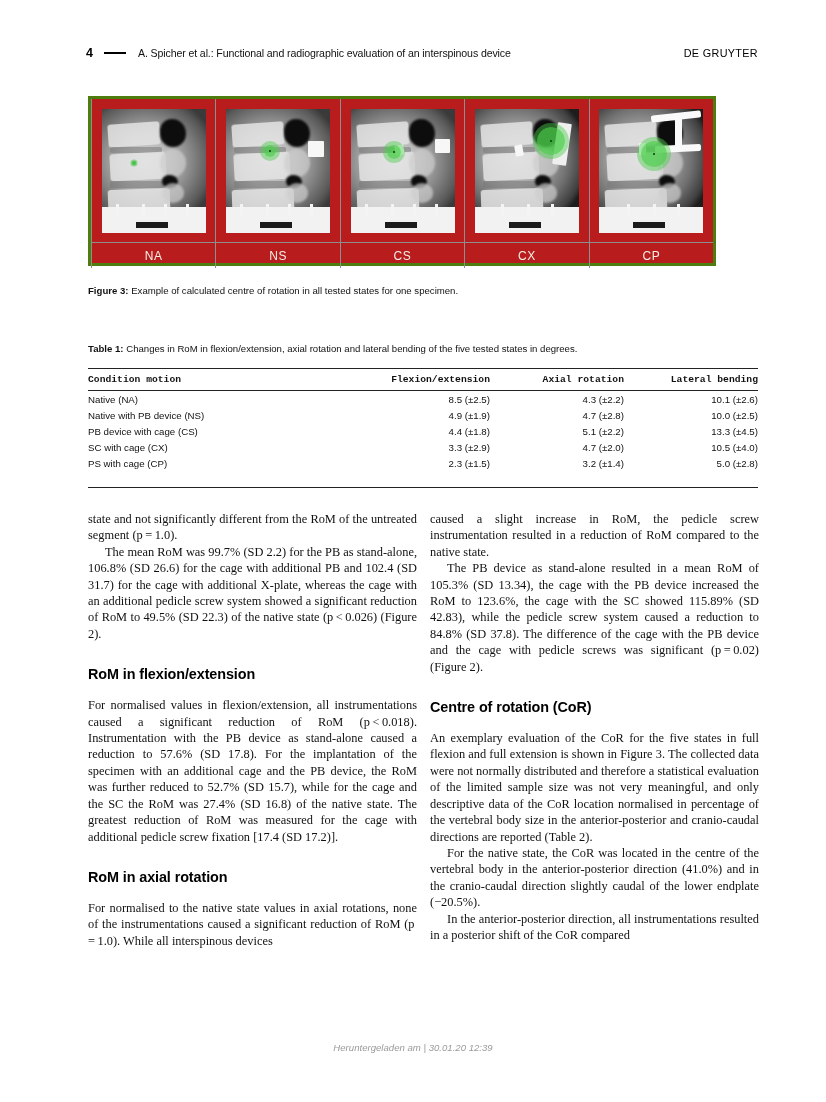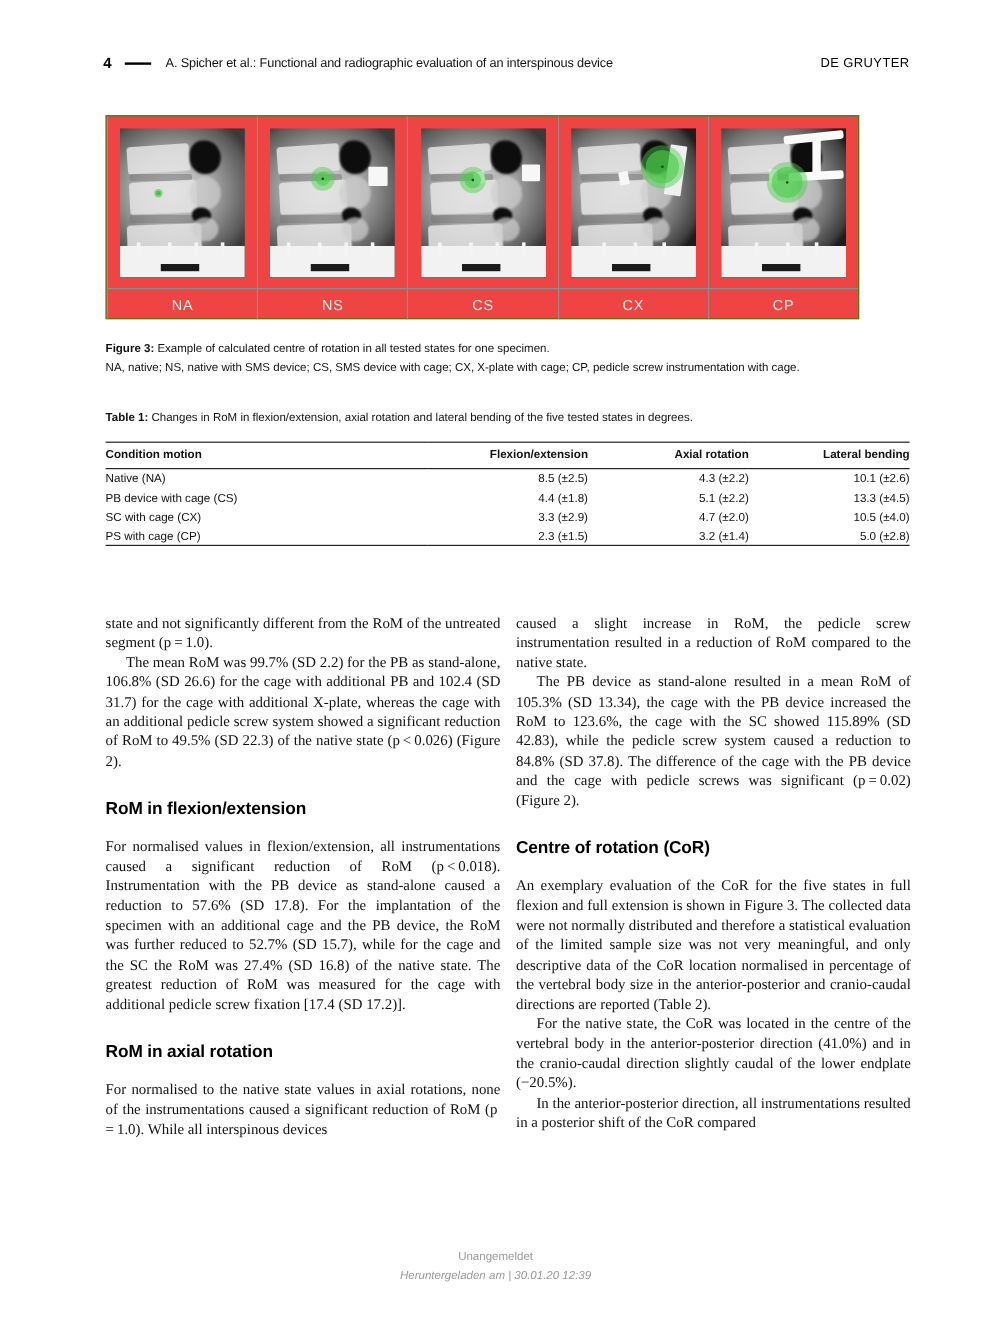--- a/index.html
+++ b/index.html
@@ -69,8 +69,8 @@
     top: 96px;
     width: 628px;
     height: 170px;
-    background: #ef4444;
-    border: 1px solid #4d7c0f;
+    background: #b91c1c;
+    border: 3px solid #4d7c0f;
     box-sizing: border-box;
   }
   .fig-panels {

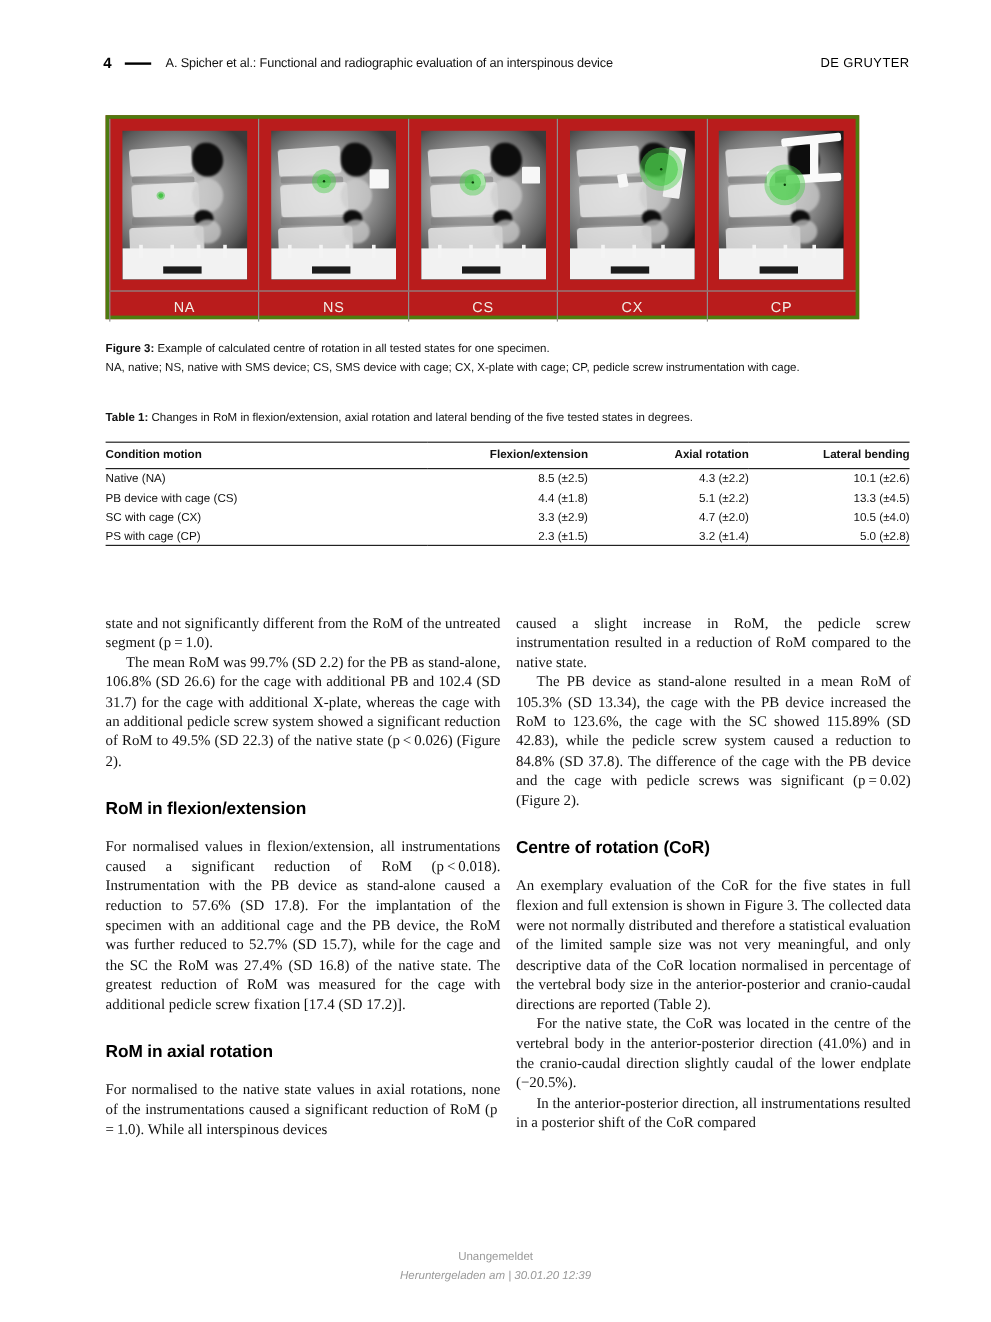--- a/index.html
+++ b/index.html
@@ -460,7 +460,6 @@
       <b>Figure 3:</b>
       <span>Example of calculated centre of rotation in all tested states for one specimen.</span>
     </div>
-    <div>NA, native; NS, native with SMS device; CS, SMS device with cage; CX, X-plate with cage; CP, pedicle screw instrumentation with cage.</div>
   </div>
 
   <div class="table-caption">

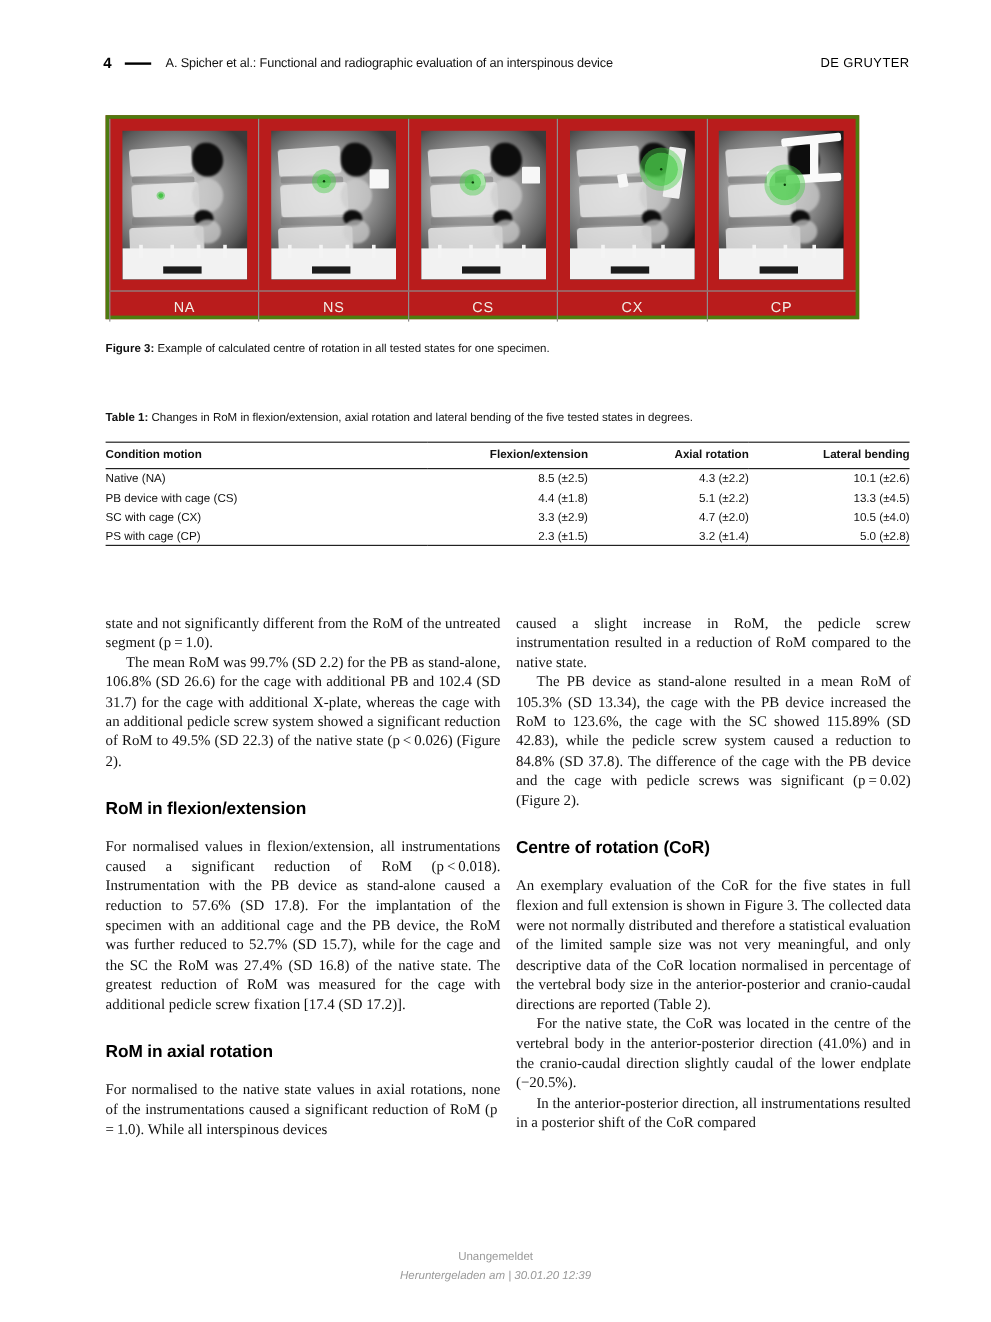--- a/index.html
+++ b/index.html
@@ -256,6 +256,7 @@
     border-top: 1.6px solid #222;
     border-bottom: 1px solid #222;
     white-space: nowrap;
+    font-family: Liberation Mono, monospace;
   }
   .data-table th.col-label { text-align: left; }
   .data-table th.col-num { text-align: right; }

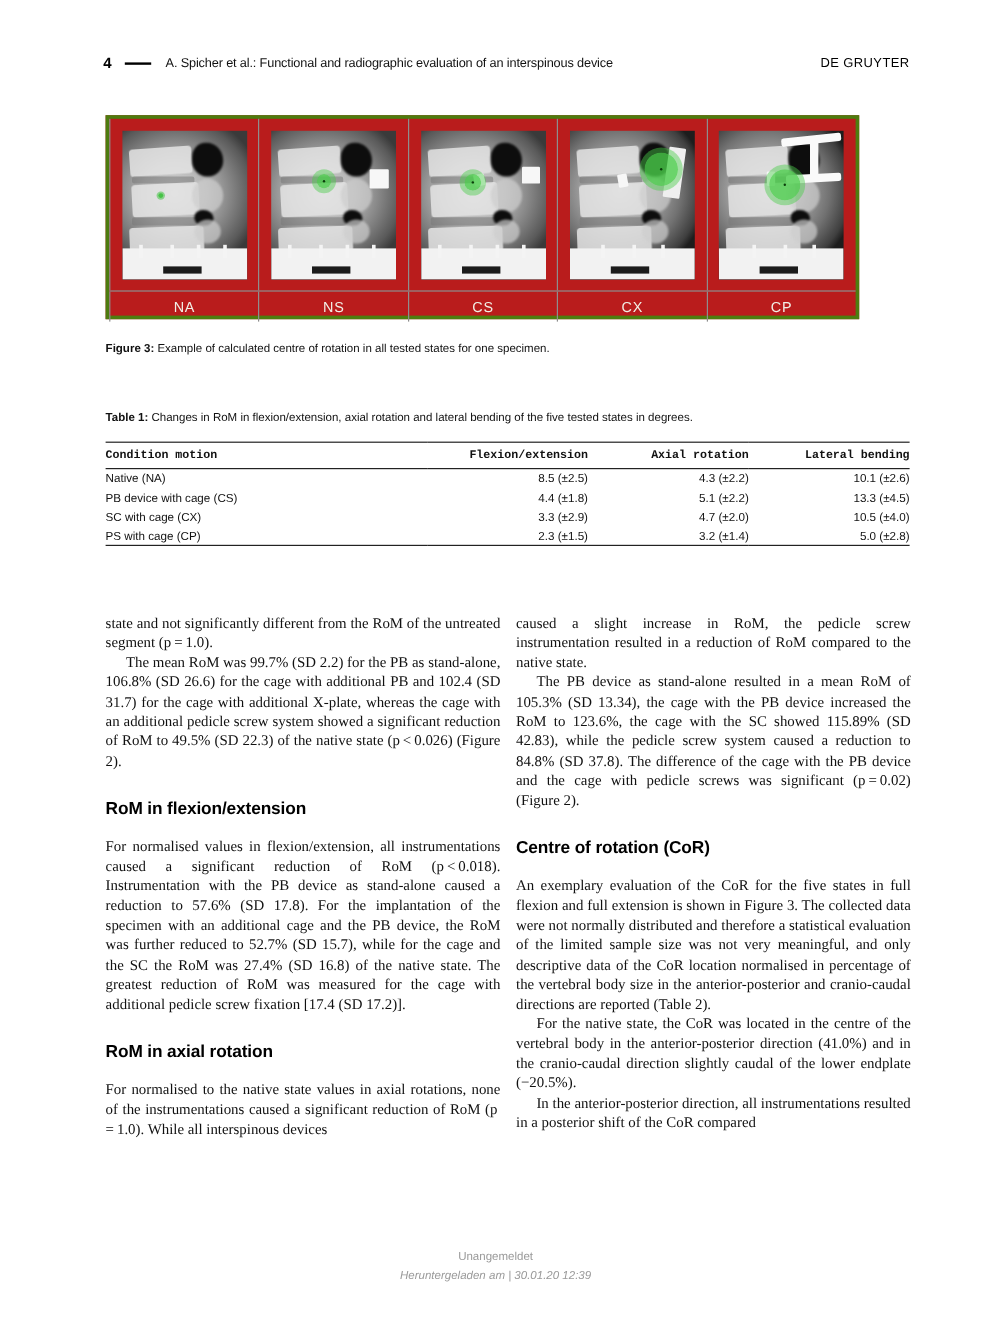--- a/index.html
+++ b/index.html
@@ -491,6 +491,12 @@
         <td class="col-num">10.1 (±2.6)</td>
       </tr>
       <tr>
+        <td class="col-label">Native with PB device (NS)</td>
+        <td class="col-num">4.9 (±1.9)</td>
+        <td class="col-num">4.7 (±2.8)</td>
+        <td class="col-num">10.0 (±2.5)</td>
+      </tr>
+      <tr>
         <td class="col-label">PB device with cage (CS)</td>
         <td class="col-num">4.4 (±1.8)</td>
         <td class="col-num">5.1 (±2.2)</td>

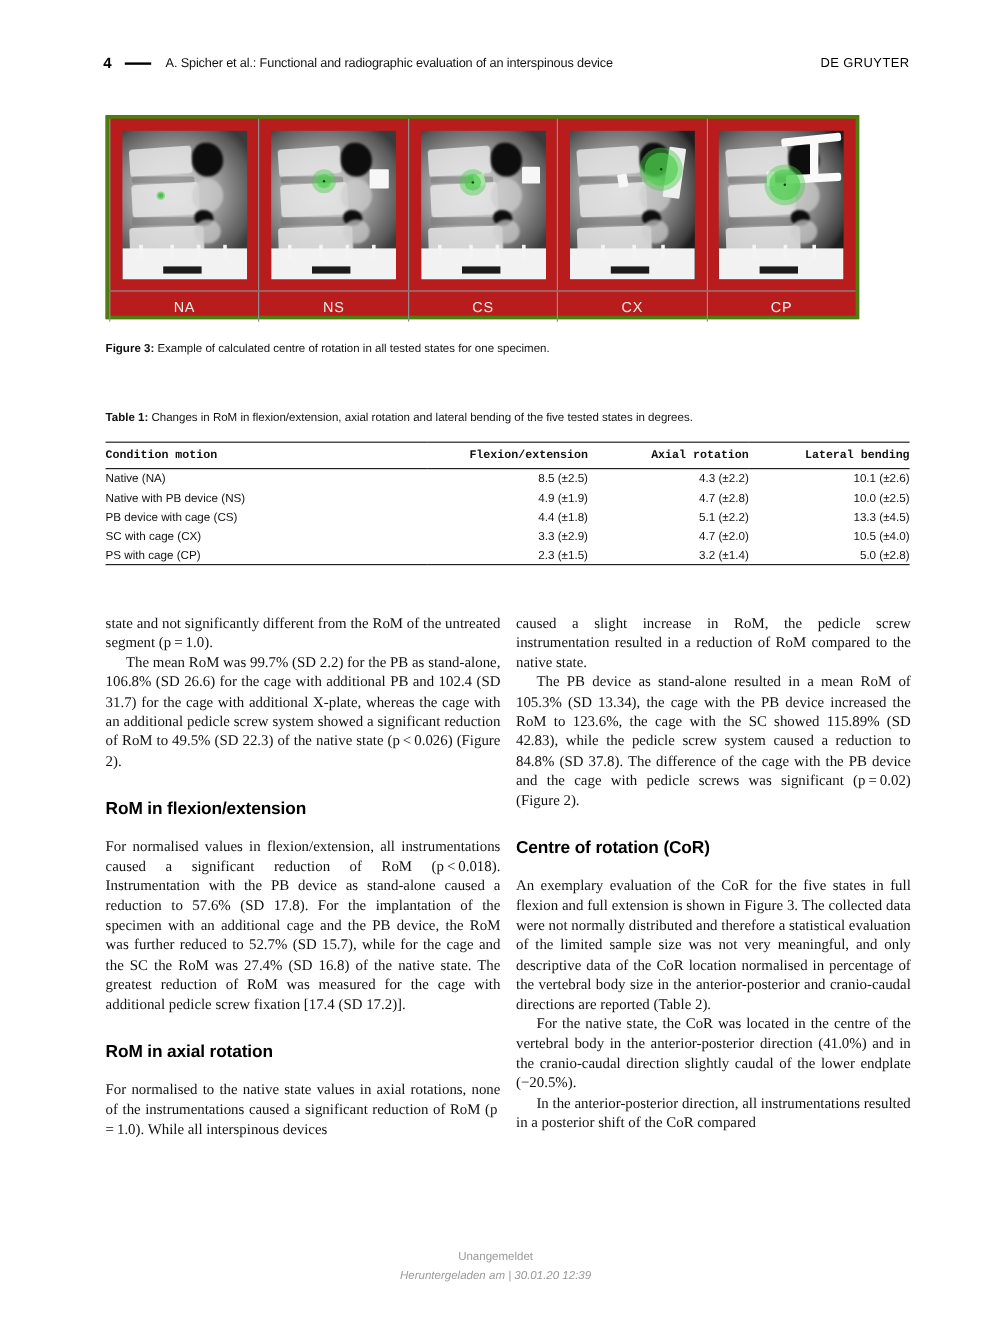--- a/index.html
+++ b/index.html
@@ -268,7 +268,7 @@
   .data-table td.col-num { text-align: right; }
   .data-table tbody tr:last-child td {
     border-bottom: 1.6px solid #222;
-    padding-bottom: 1px;
+    padding-bottom: 18px;
     margin-top: 24px;
   }
   .col-w1 { width: 40%; }

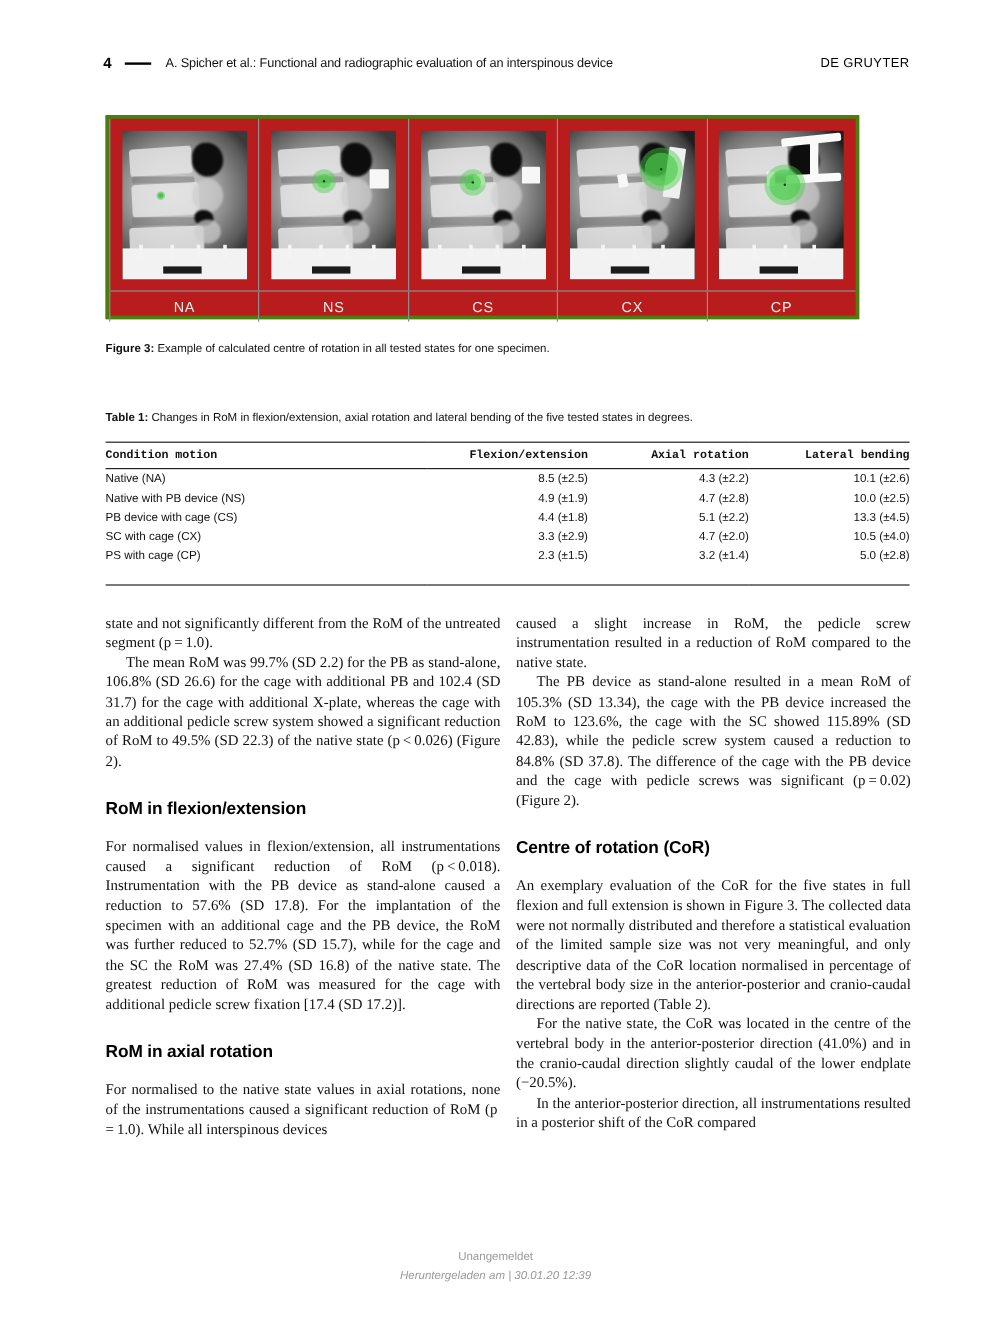--- a/index.html
+++ b/index.html
@@ -536,7 +536,6 @@
   </div>
 
   <div class="footer">
-    <div>Unangemeldet</div>
     <div class="footer-line2">Heruntergeladen am | 30.01.20 12:39</div>
   </div>
 

